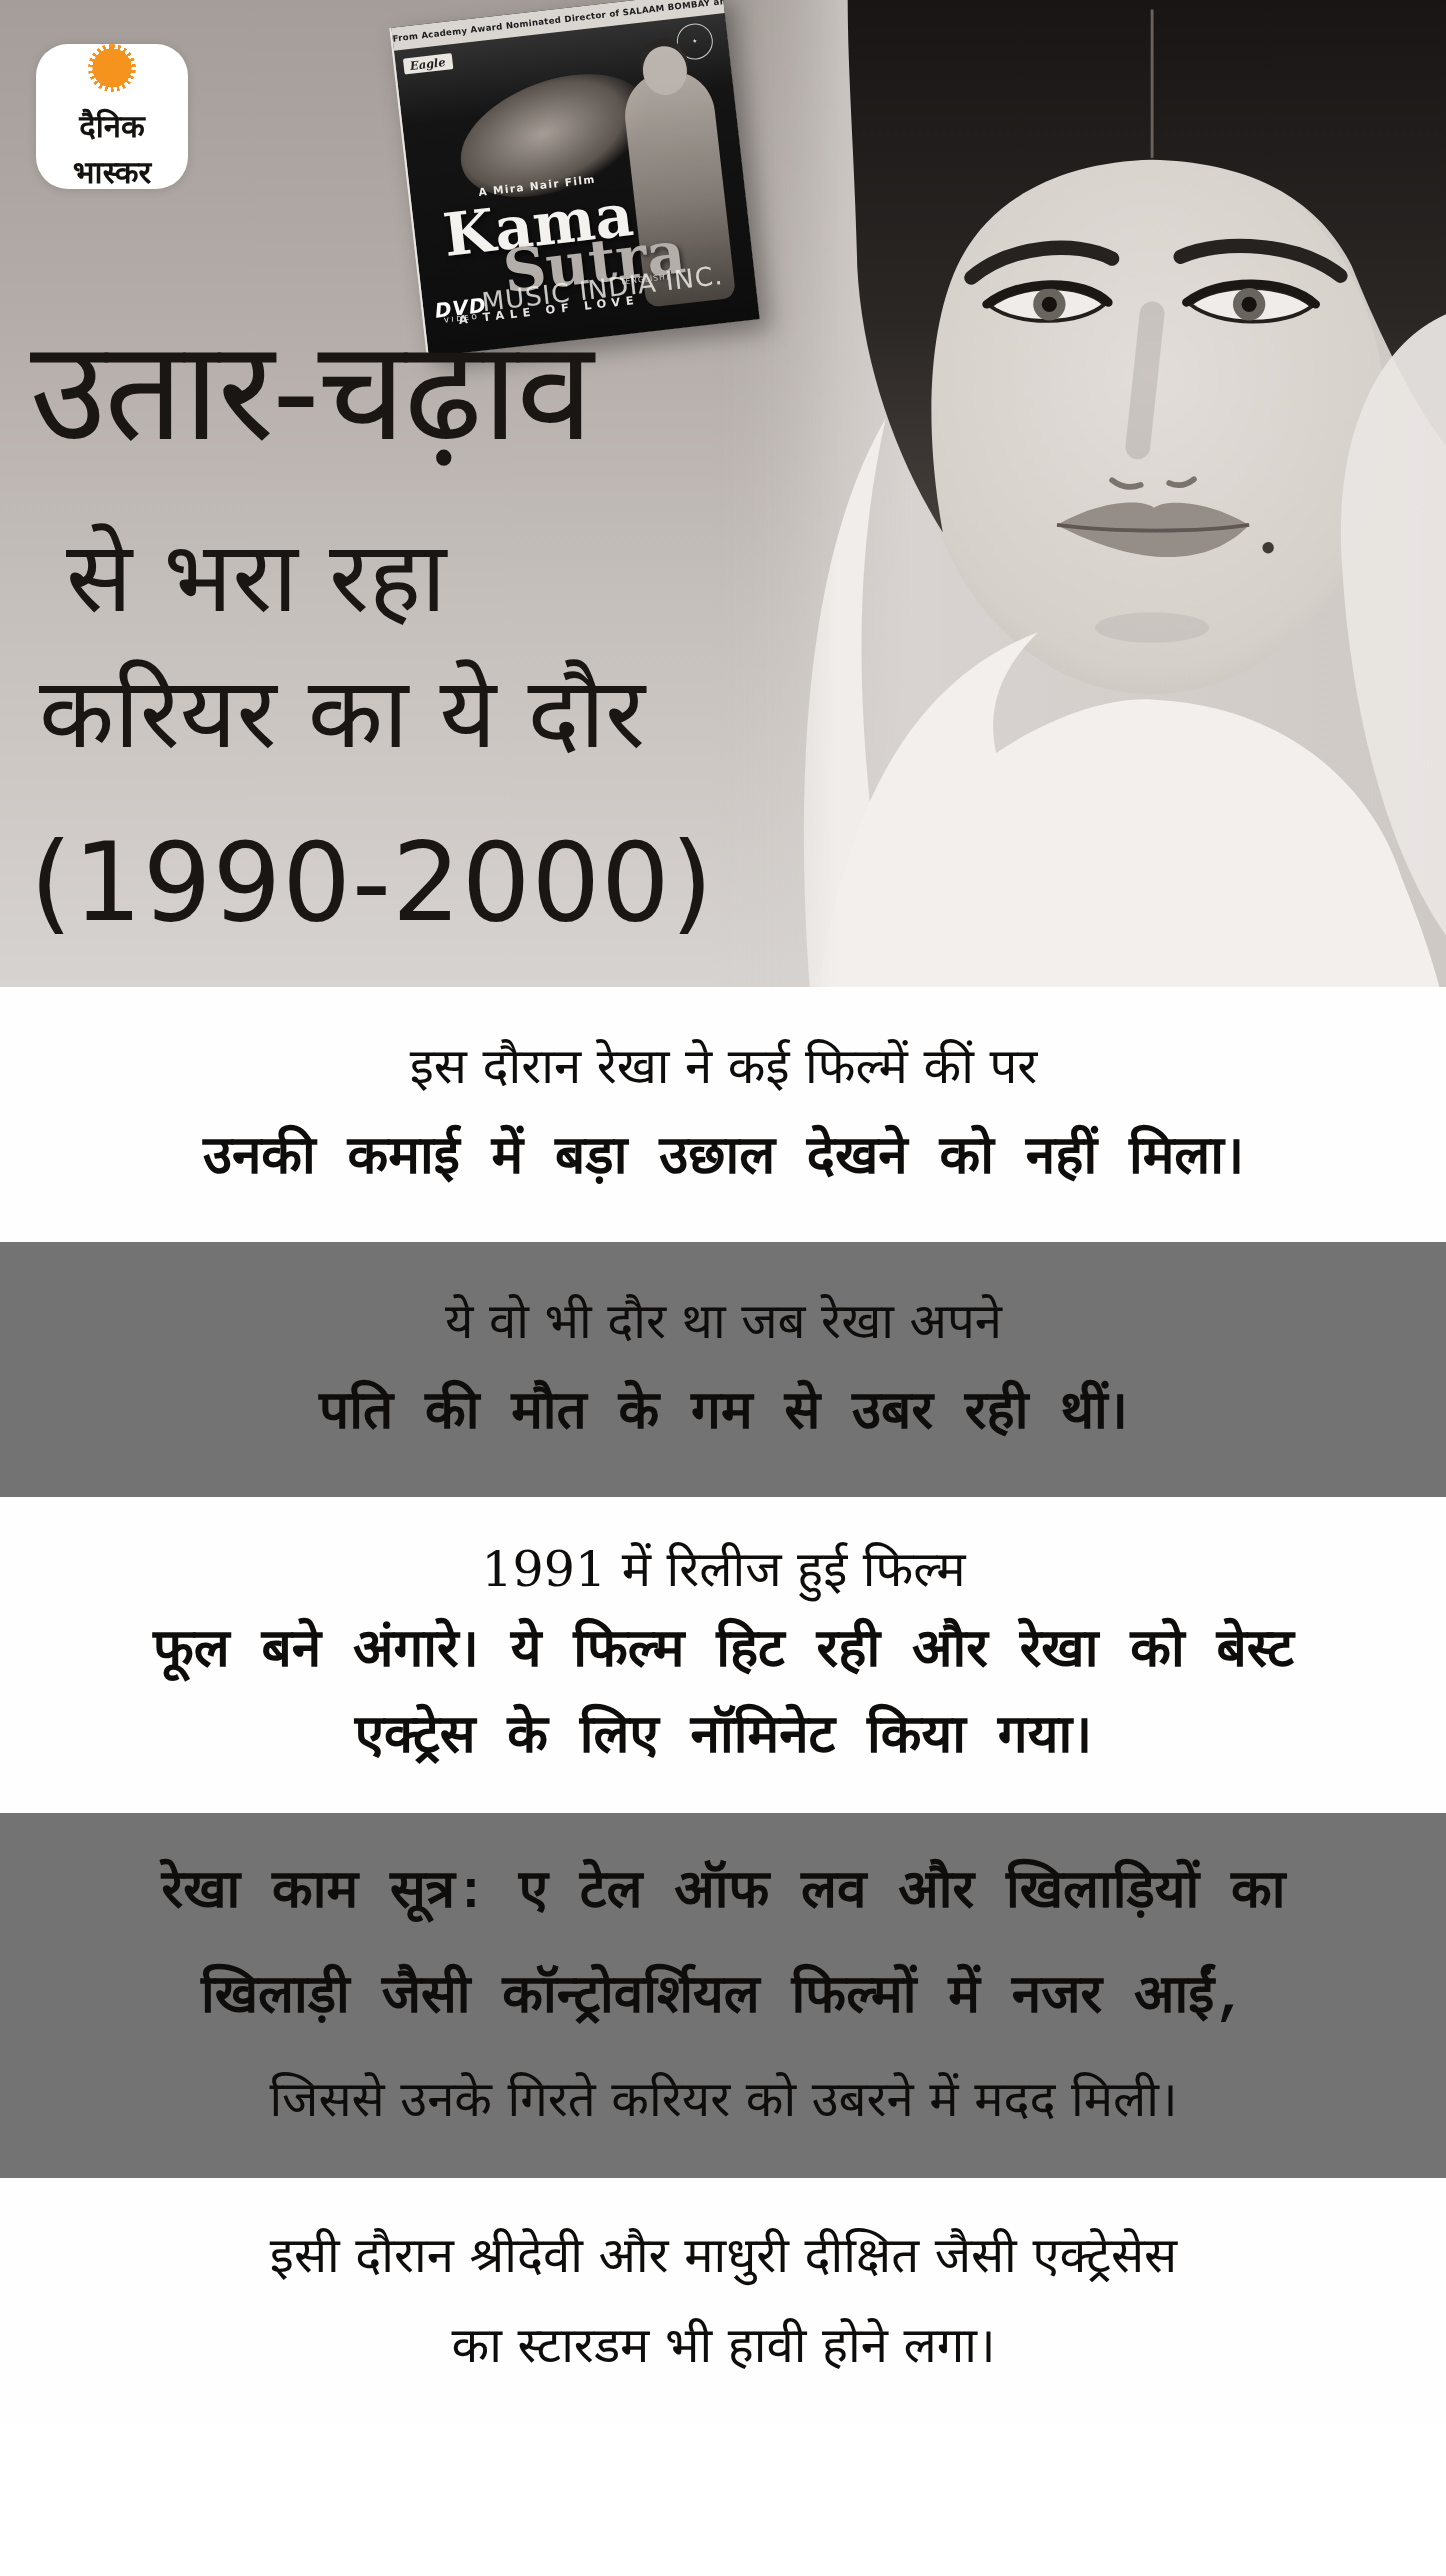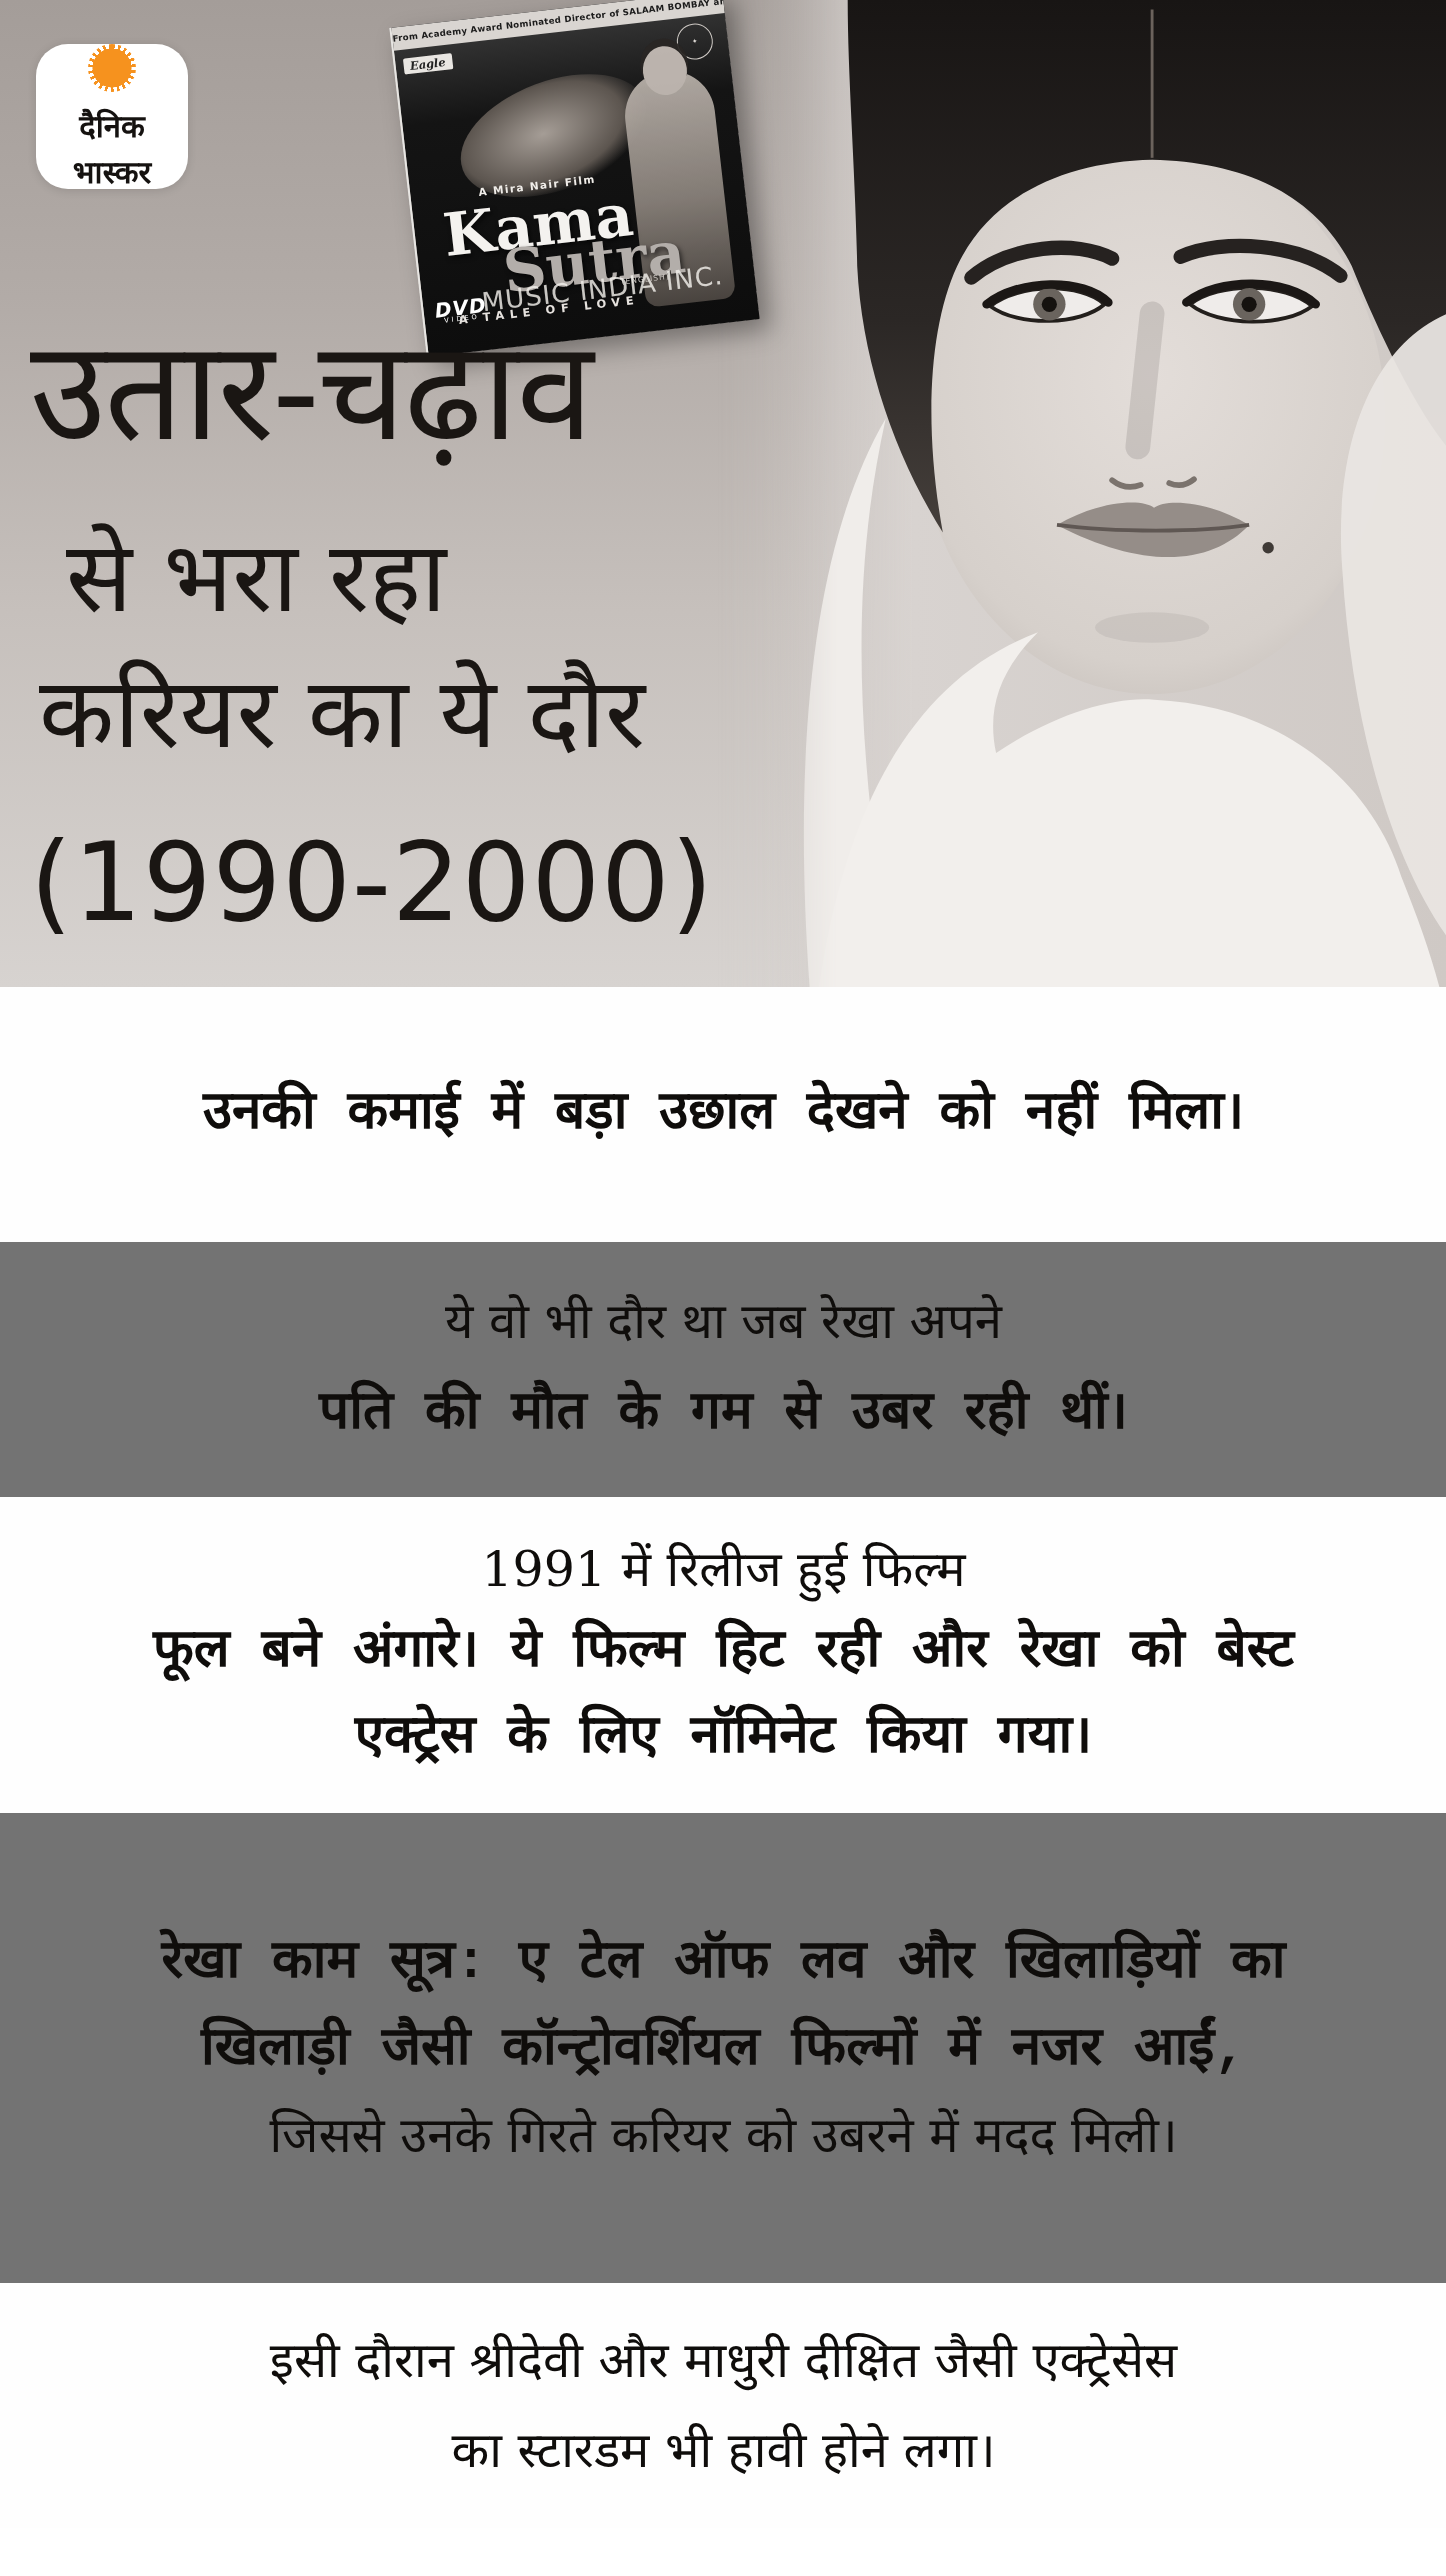--- a/index.html
+++ b/index.html
@@ -219,6 +219,7 @@
   </header>
 
   <section class="band band-white b1">
+    <p class="ln reg">इस दौरान रेखा ने कई फिल्में कीं पर</p>
     <p class="ln bold">उनकी कमाई में बड़ा उछाल देखने को नहीं मिला।</p>
   </section>
 

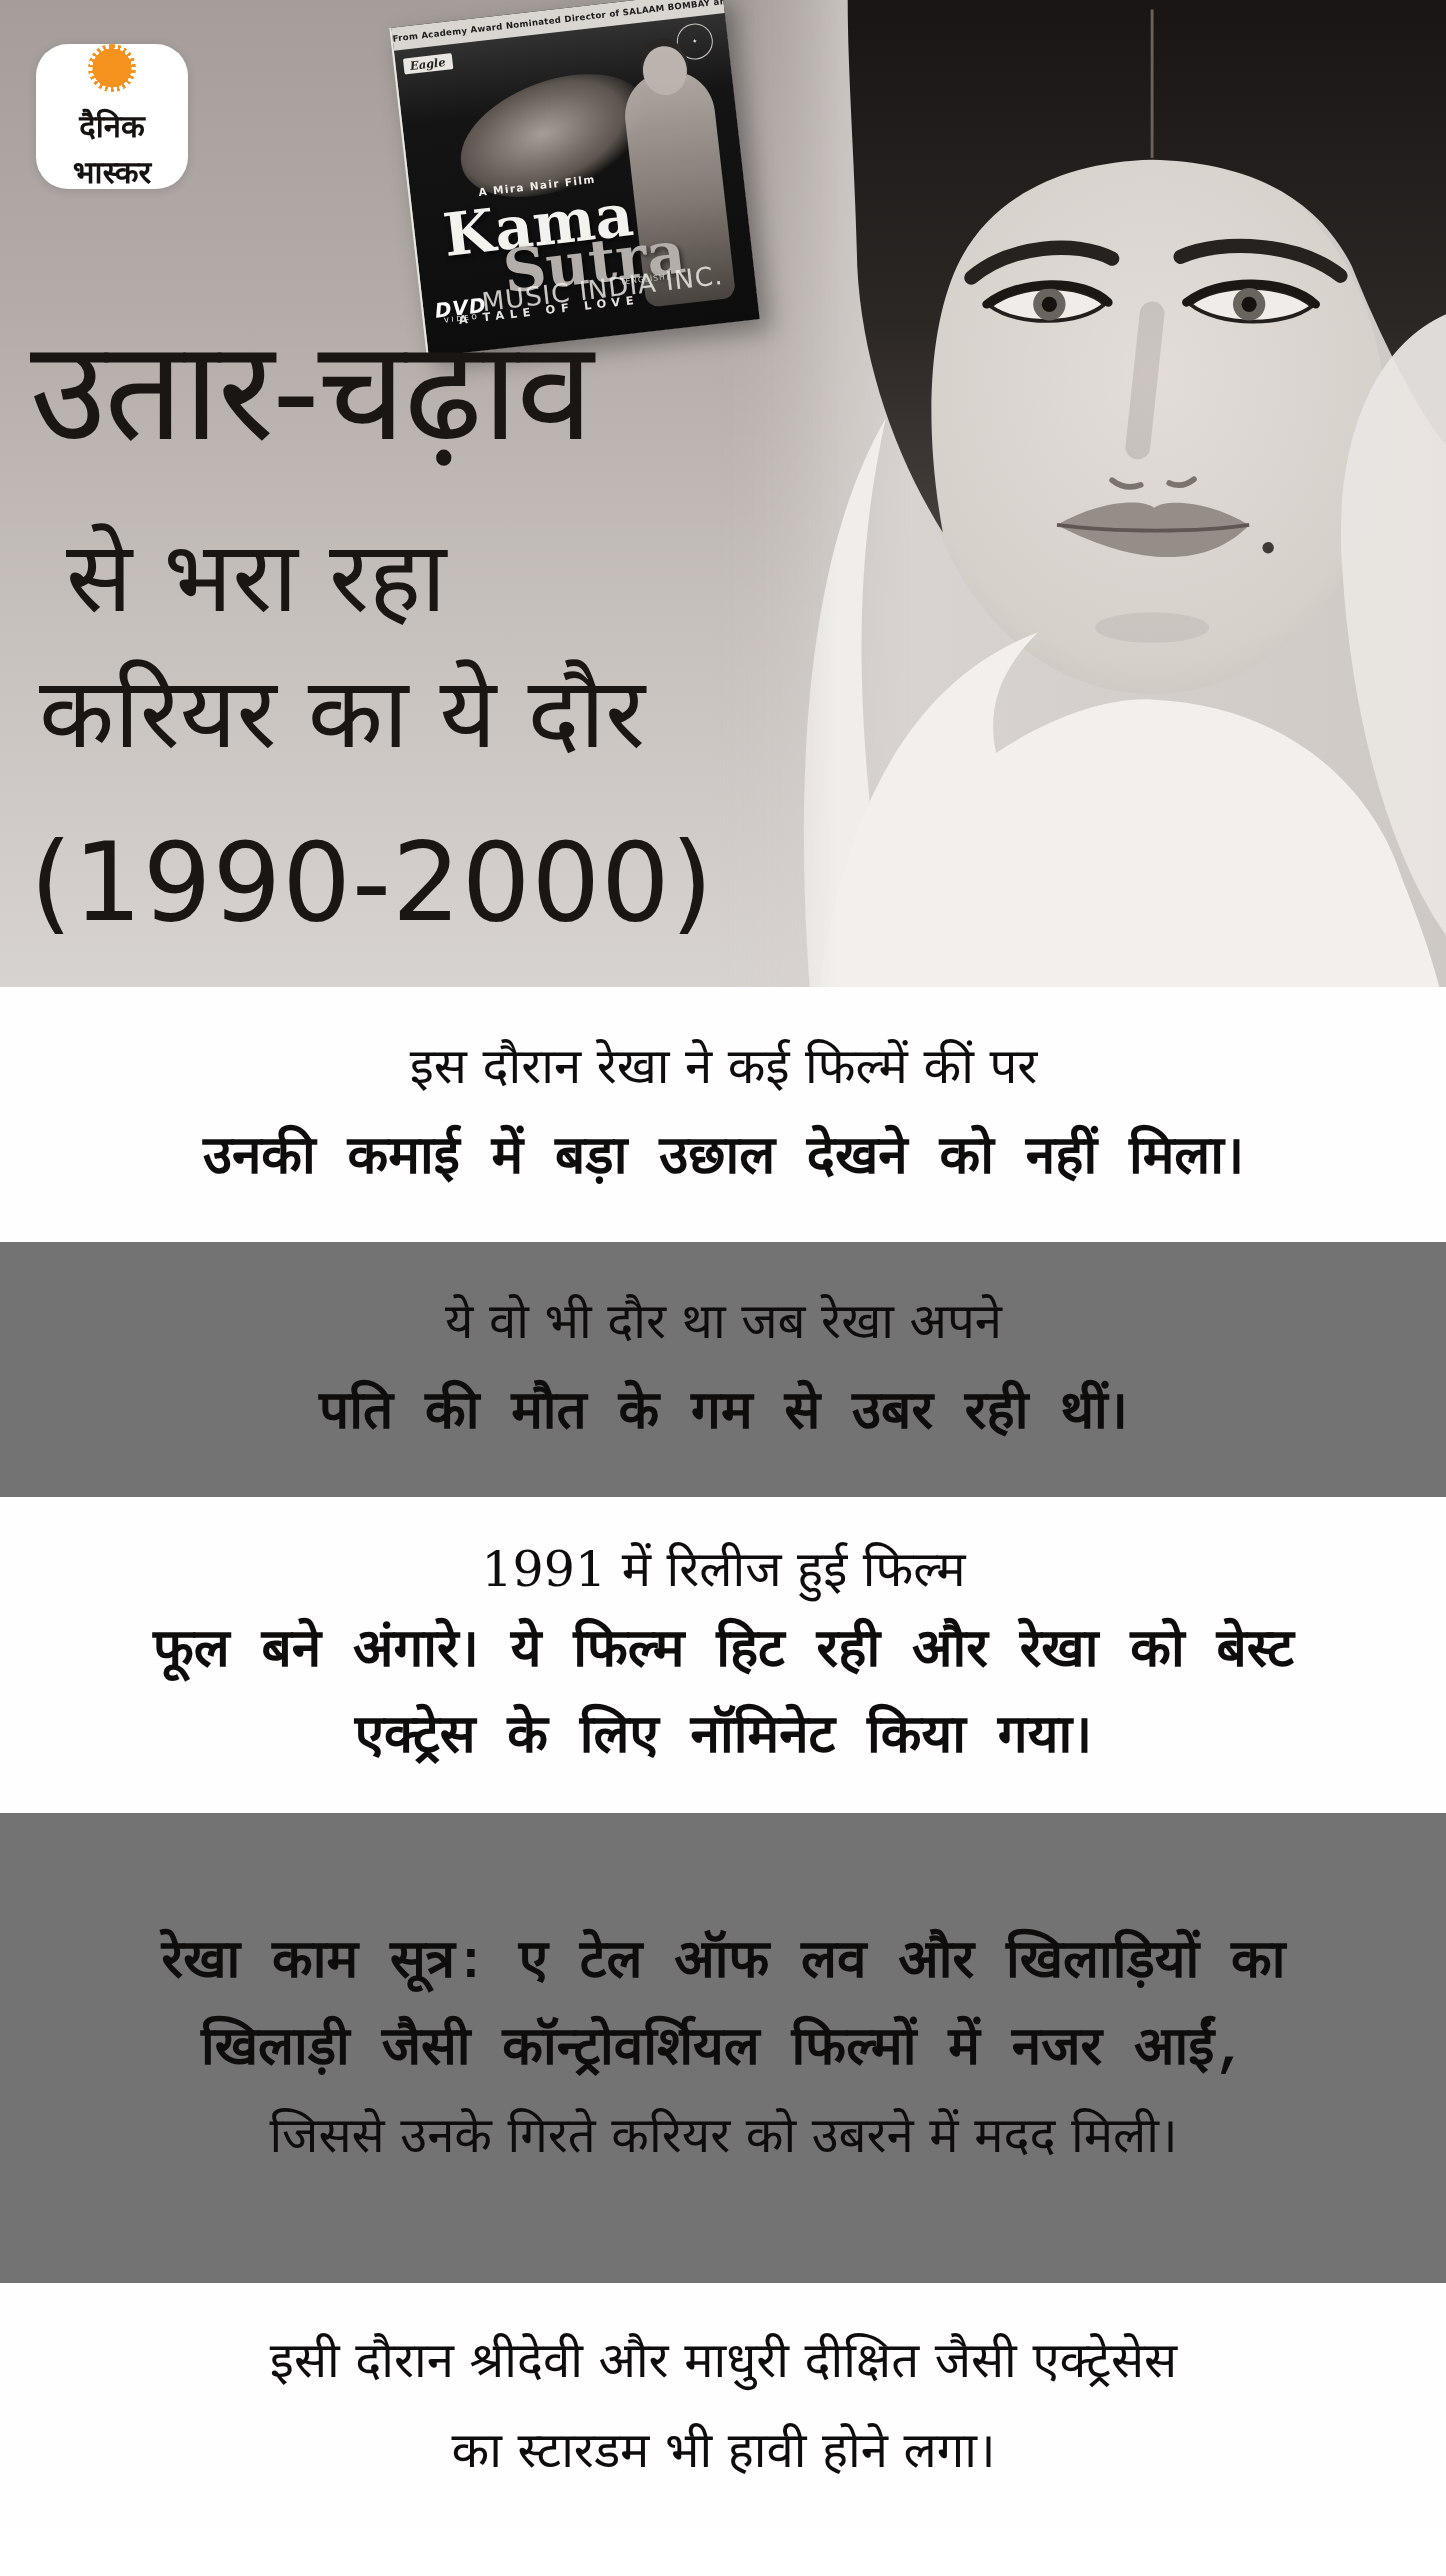--- a/index.html
+++ b/index.html
@@ -113,7 +113,7 @@
   .b1{height:255px;gap:32px;}
   .b2{height:255px;gap:32px;}
   .b3{height:316px;gap:23px;}
-  .b4{height:470px;gap:25px;}
+  .b4{height:365px;gap:42px;}
   .b5{height:245px;gap:32px;}
   .b6{height:152px;}
   .ln{margin:0;line-height:1.18;color:#0f0d0b;white-space:nowrap;}

